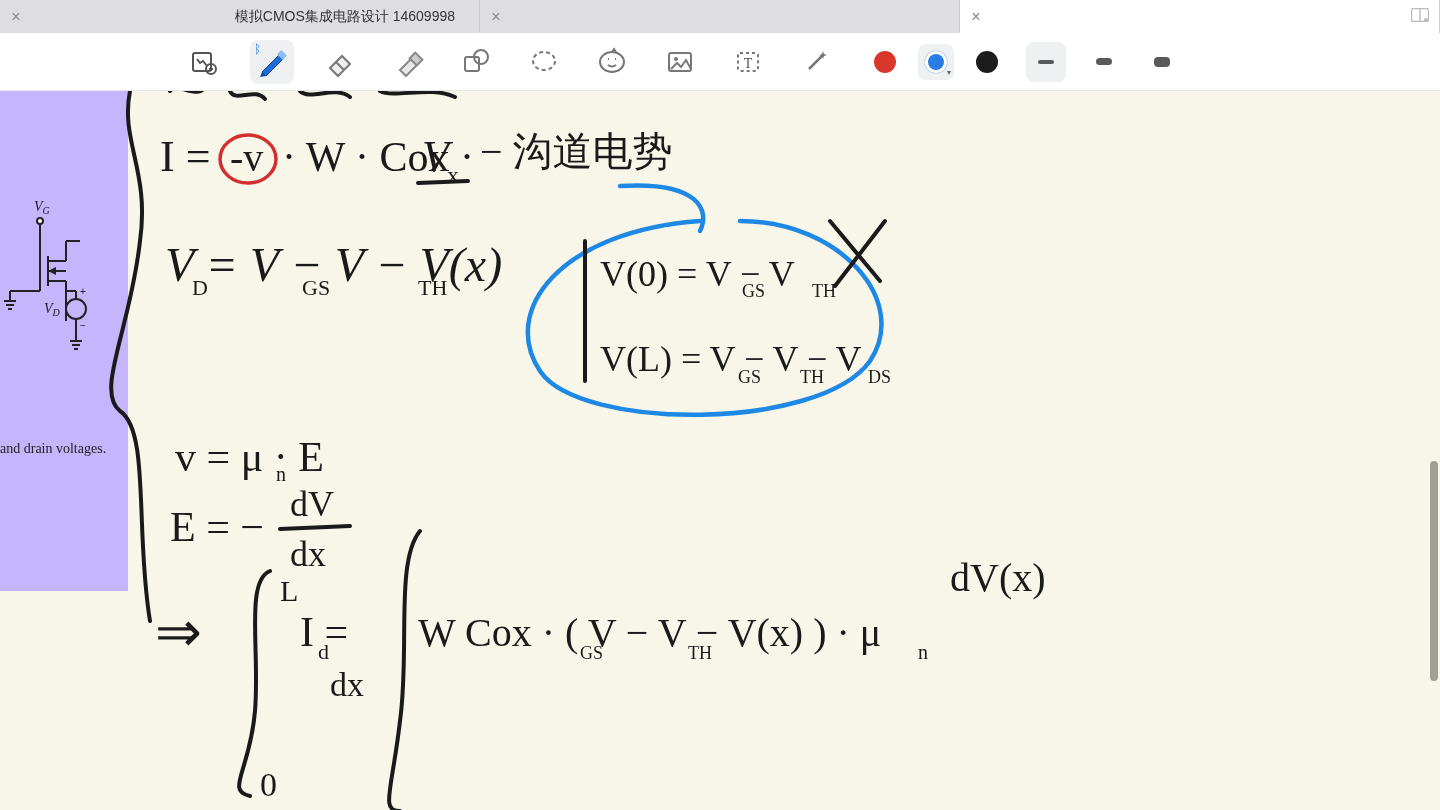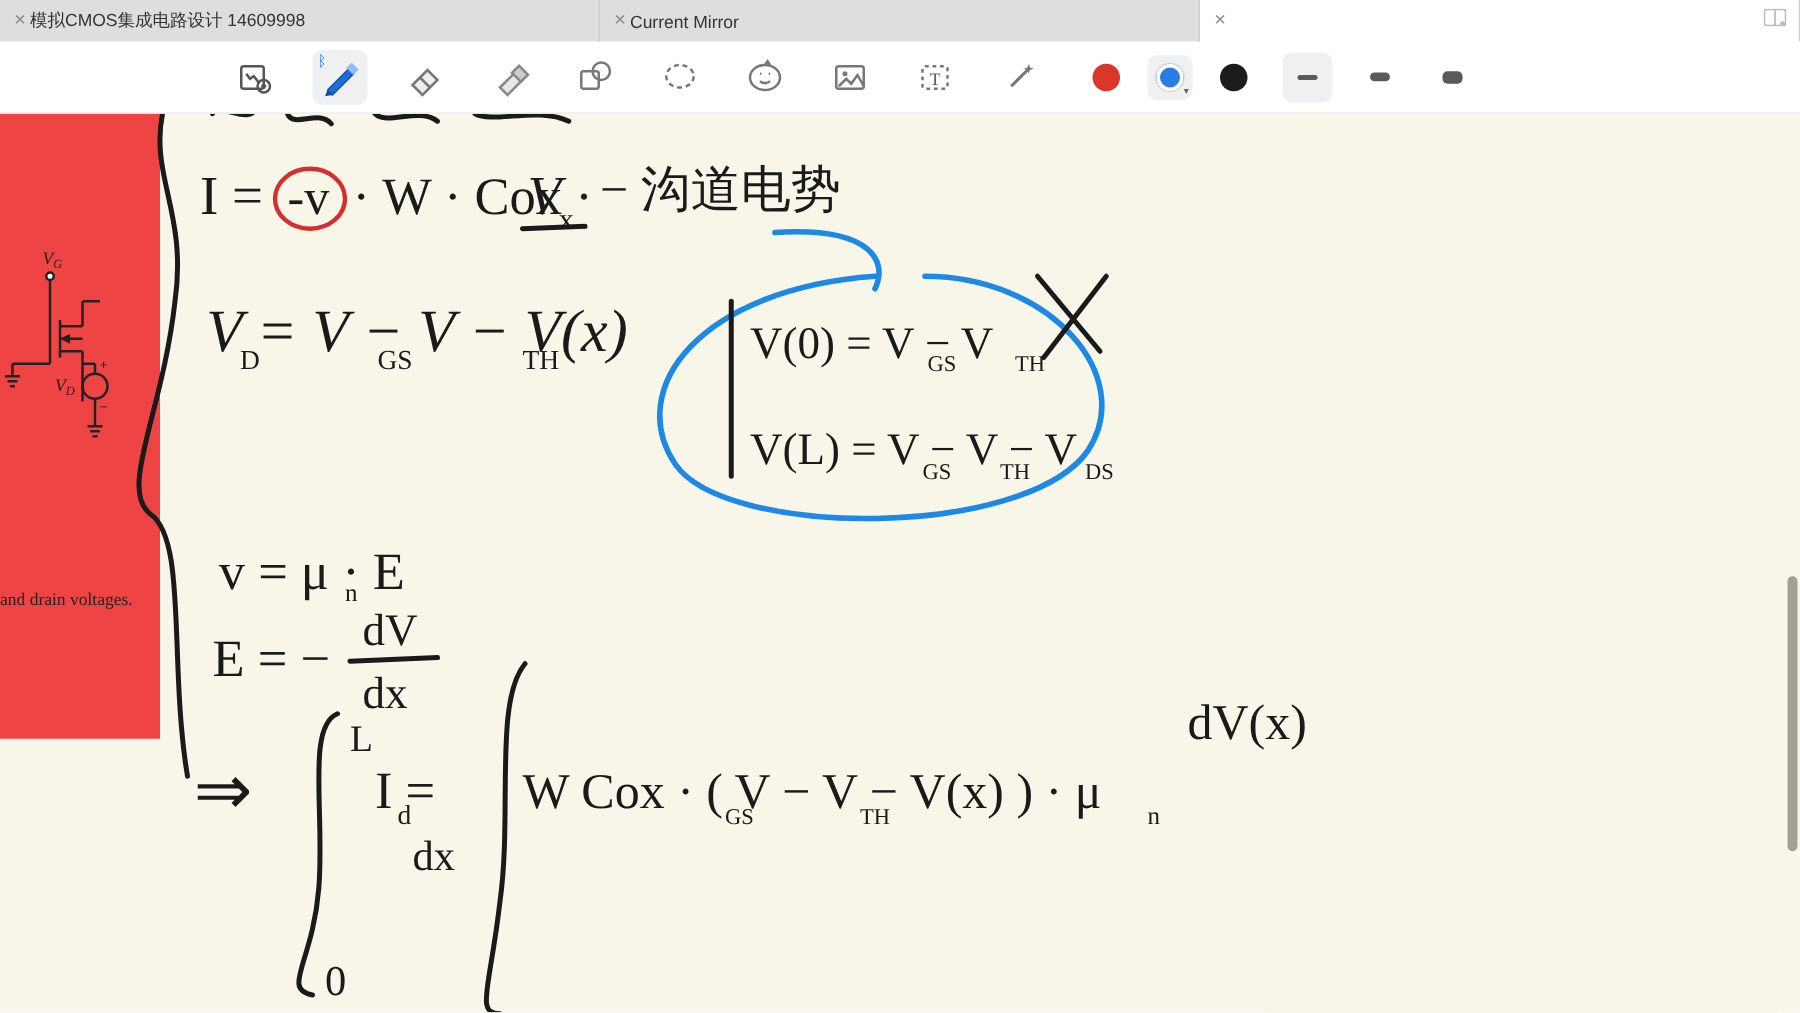--- a/index.html
+++ b/index.html
@@ -32,7 +32,7 @@
     }
     .tab .title {
       flex: 1;
-      text-align: left;
+      text-align: right;
       font-size: 14px;
       color: #333;
       white-space: nowrap;

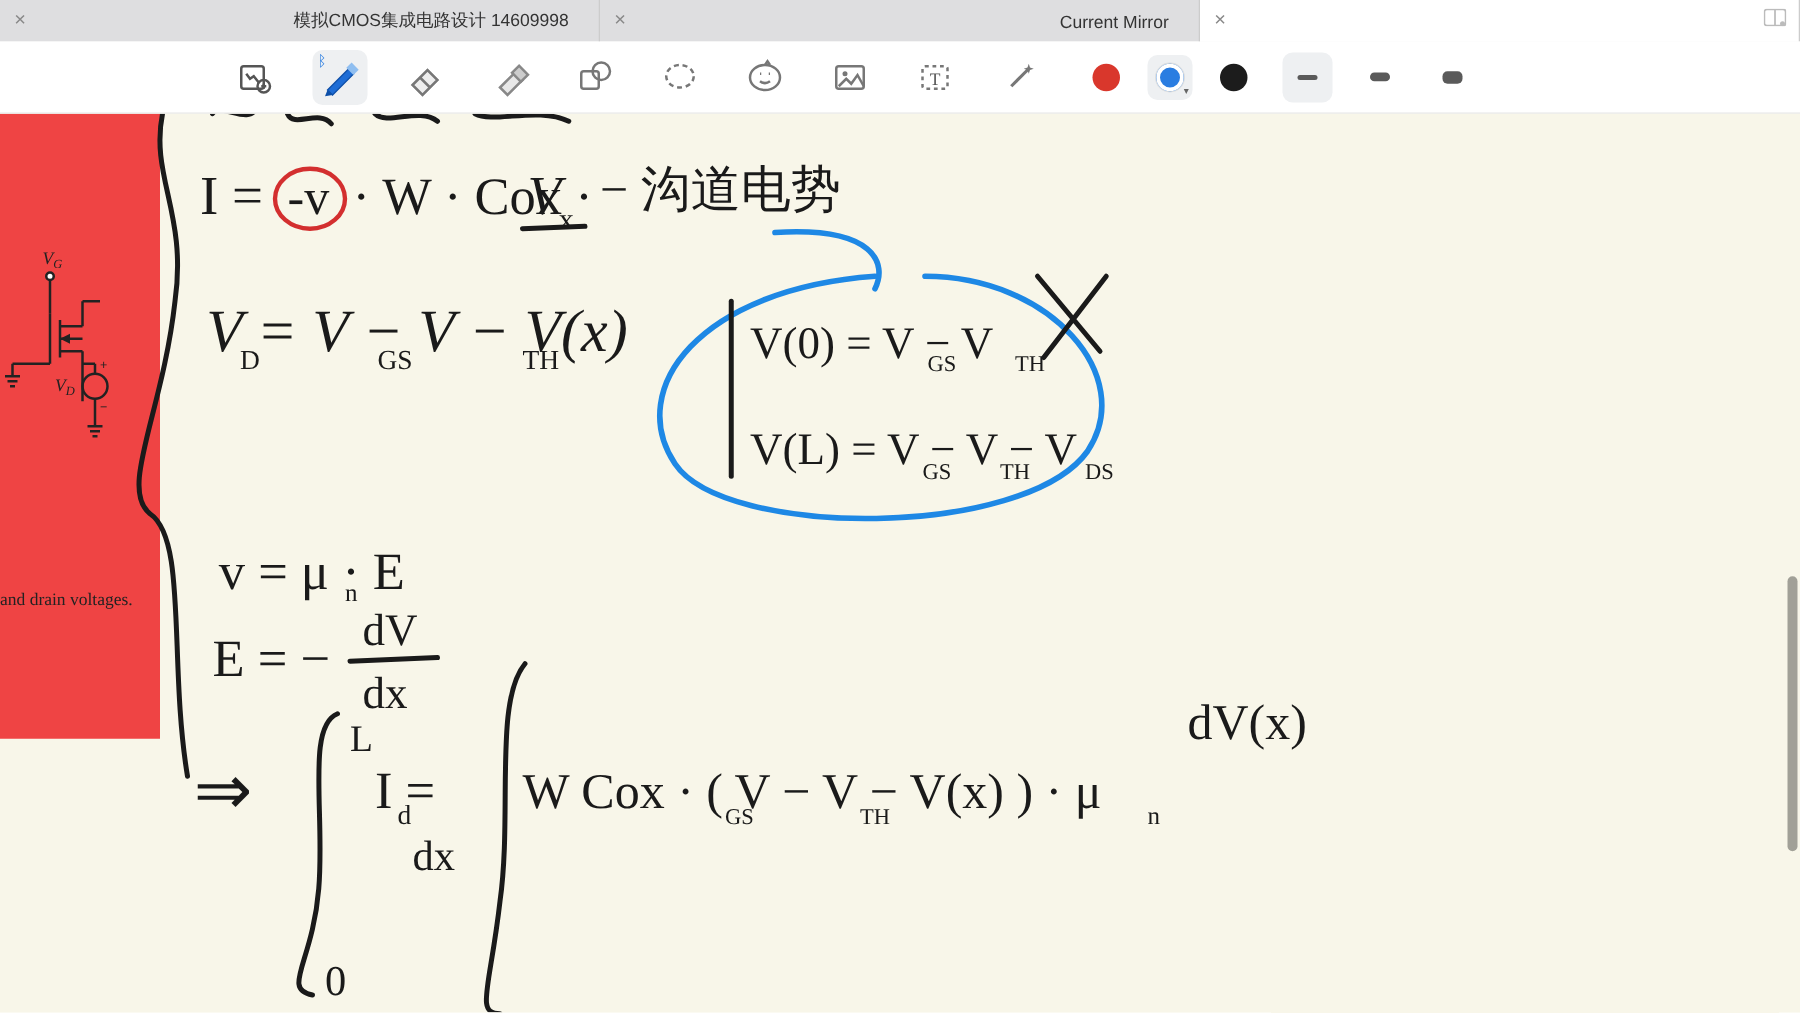--- a/index.html
+++ b/index.html
@@ -121,7 +121,6 @@
   </div>
   <div class="tab">
     <span class="close">×</span>
-    <span class="title">Current Mirror</span>
   </div>
   <div class="tab active">
     <span class="close">×</span>

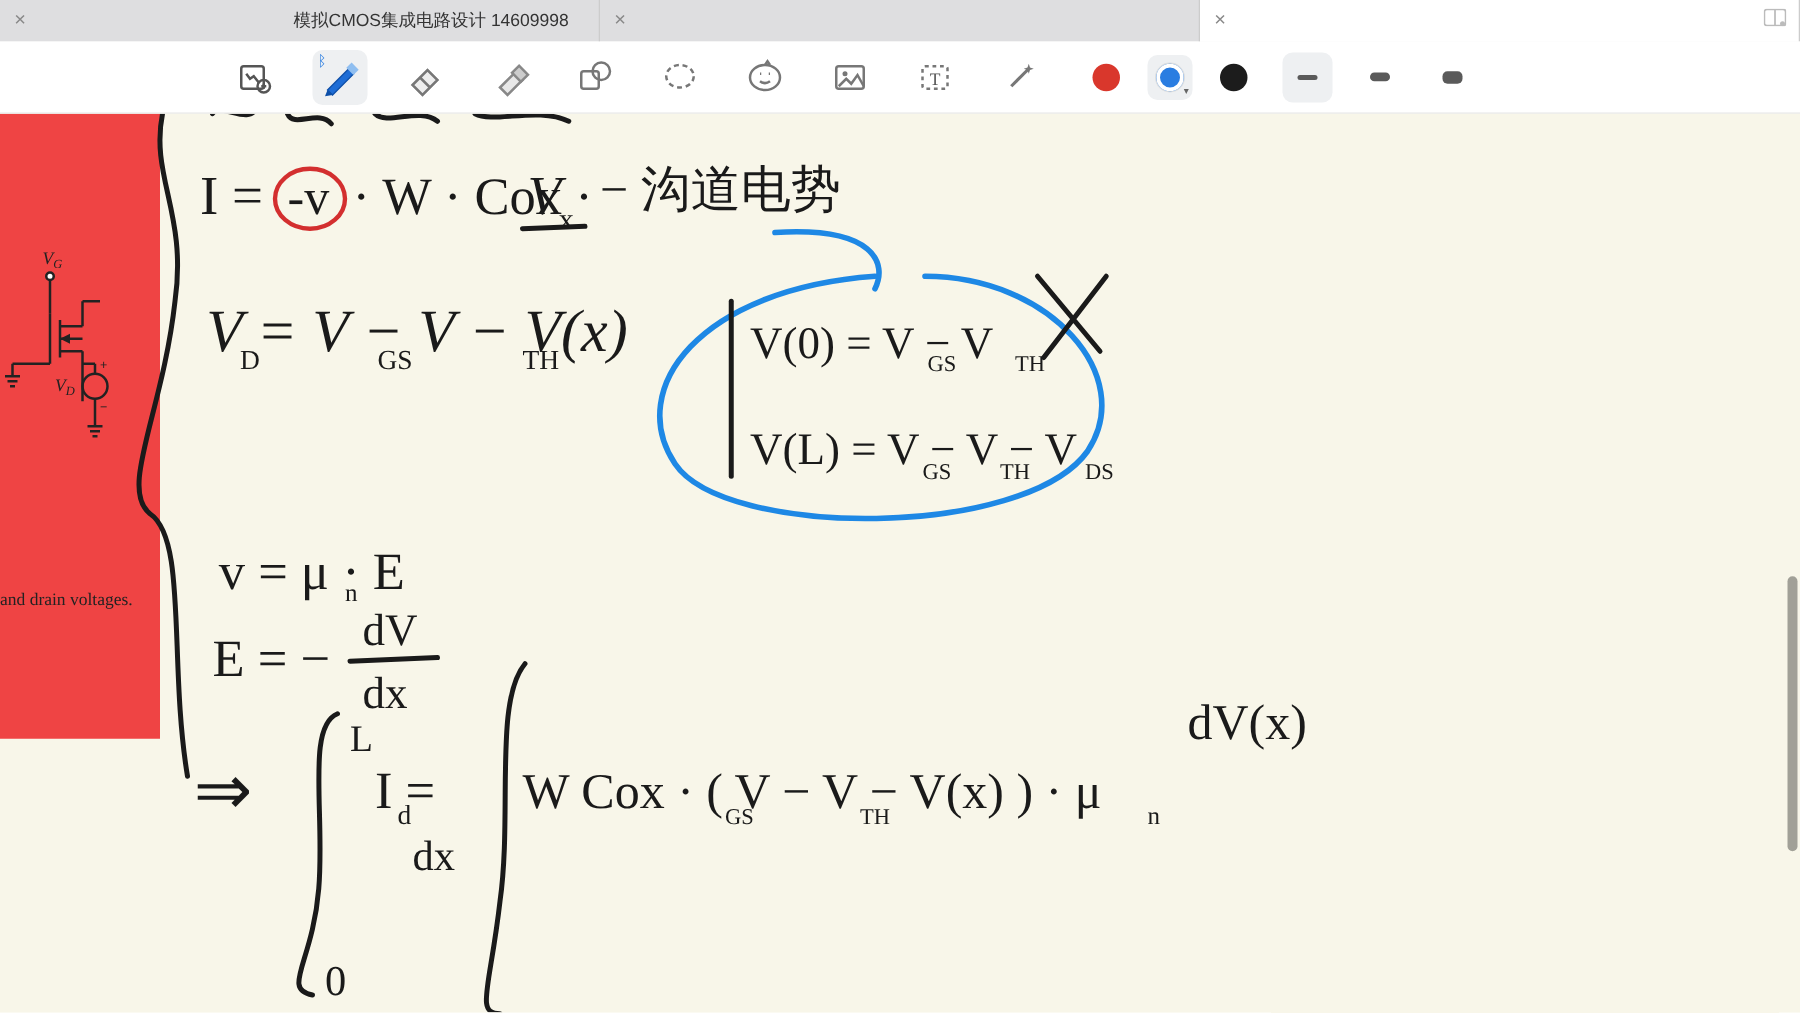--- a/index.html
+++ b/index.html
@@ -88,7 +88,7 @@
       position: absolute;
       left: 0; top: 0;
       width: 128px; height: 500px;
-      background: #ef4444;
+      background: #c4b5fd;
     }
     .ref-caption {
       position: absolute;

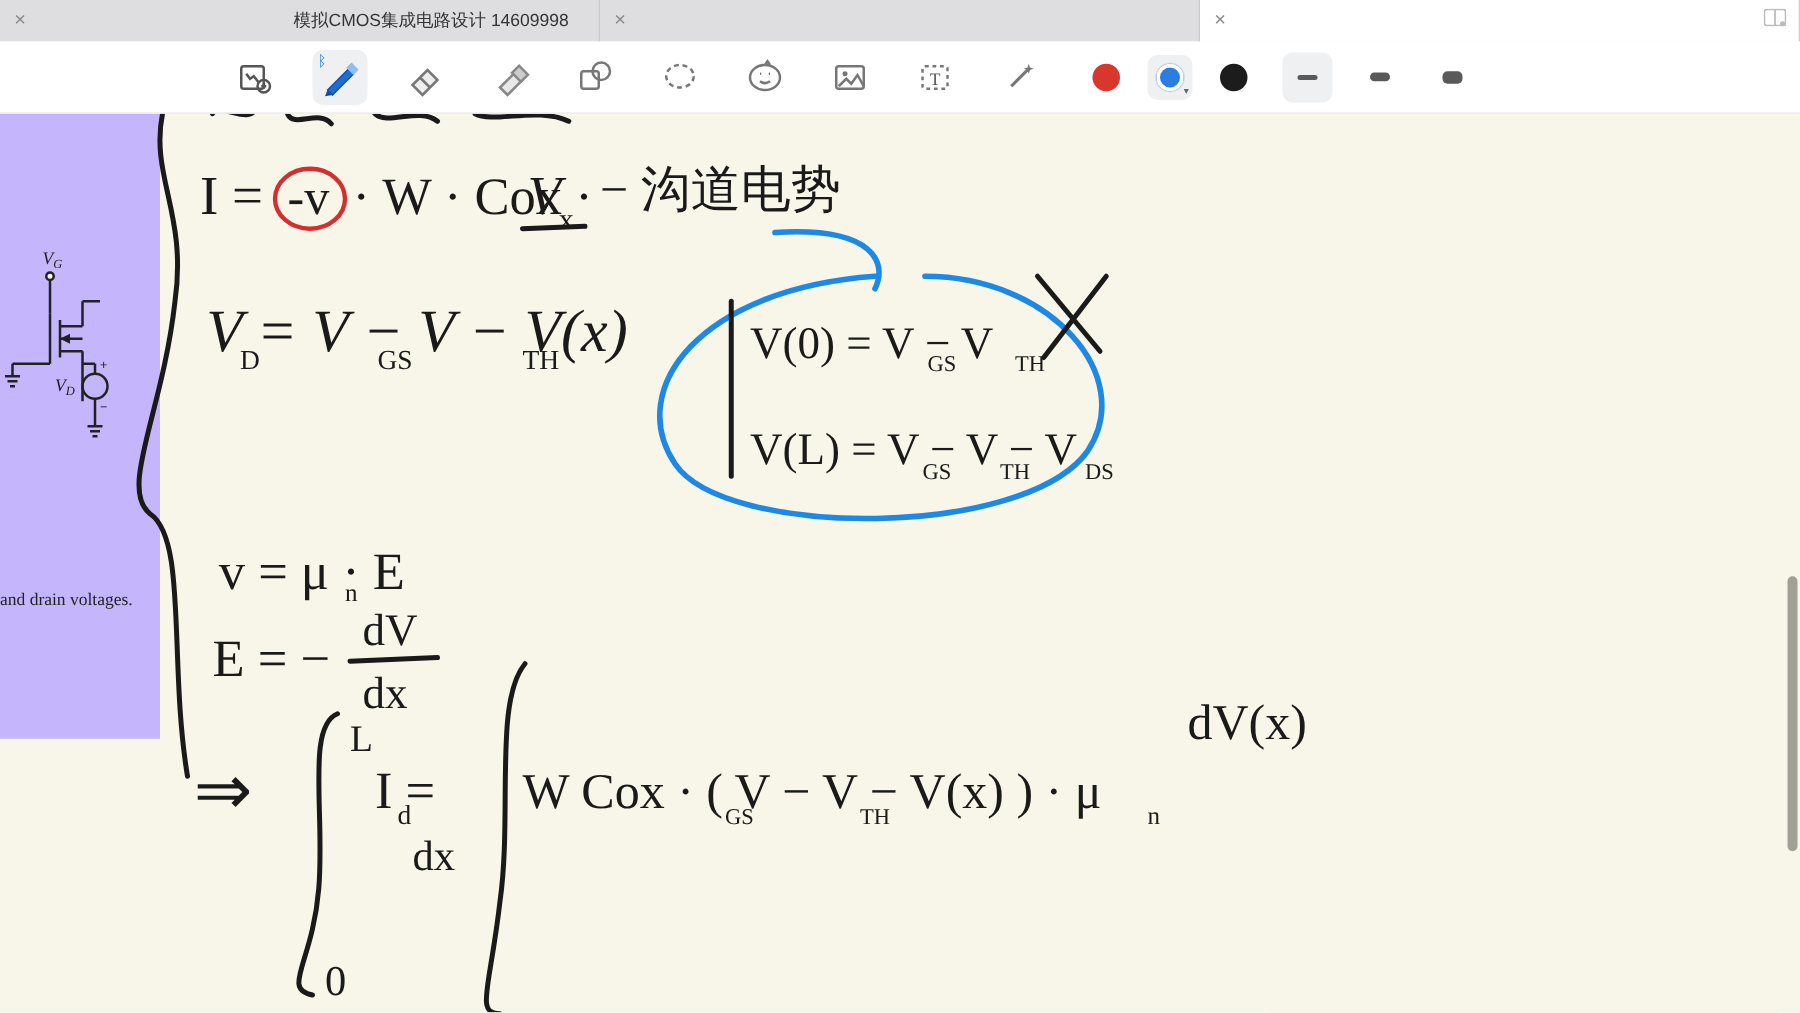--- a/index.html
+++ b/index.html
@@ -97,7 +97,6 @@
       font-size: 14px;
       color: #222;
       white-space: nowrap;
-      margin-top: 32px;
     }
     .scrollbar-track {
       position:absolute; right:2px; top:0; width:8px; height:100%;

